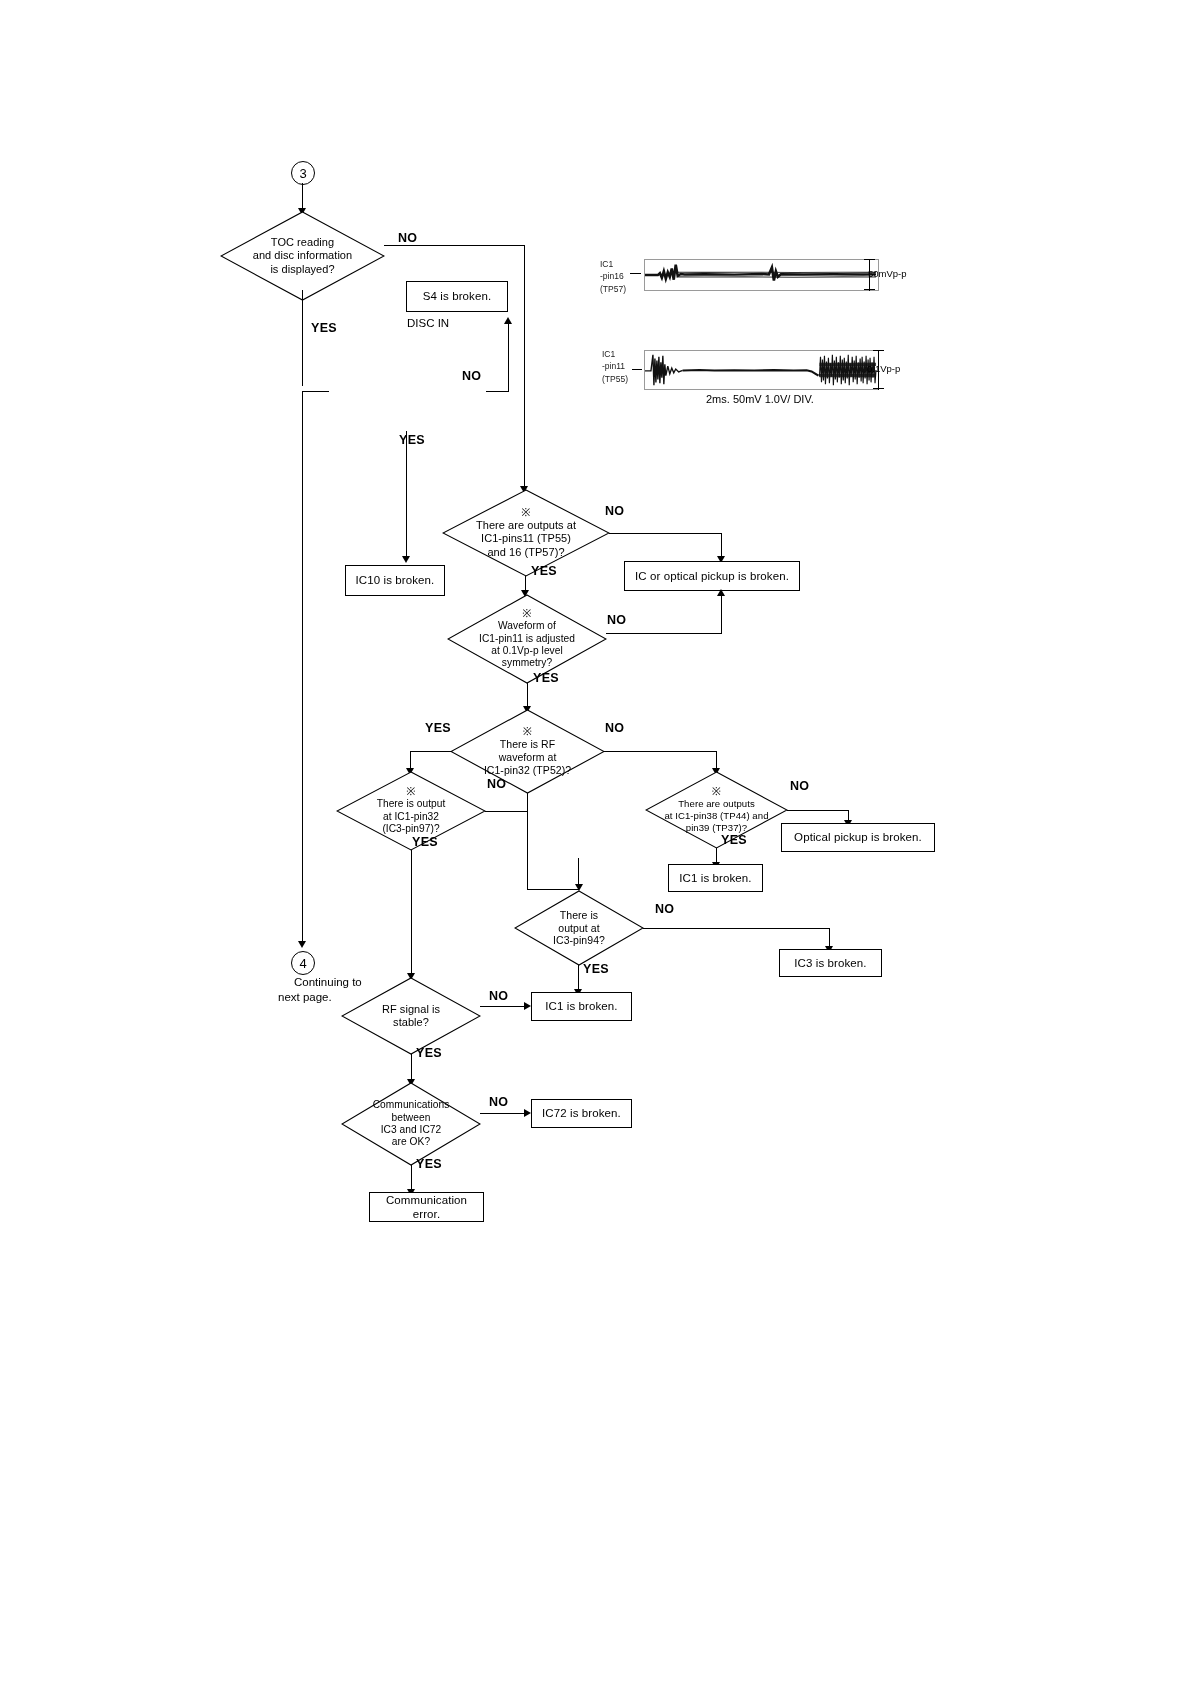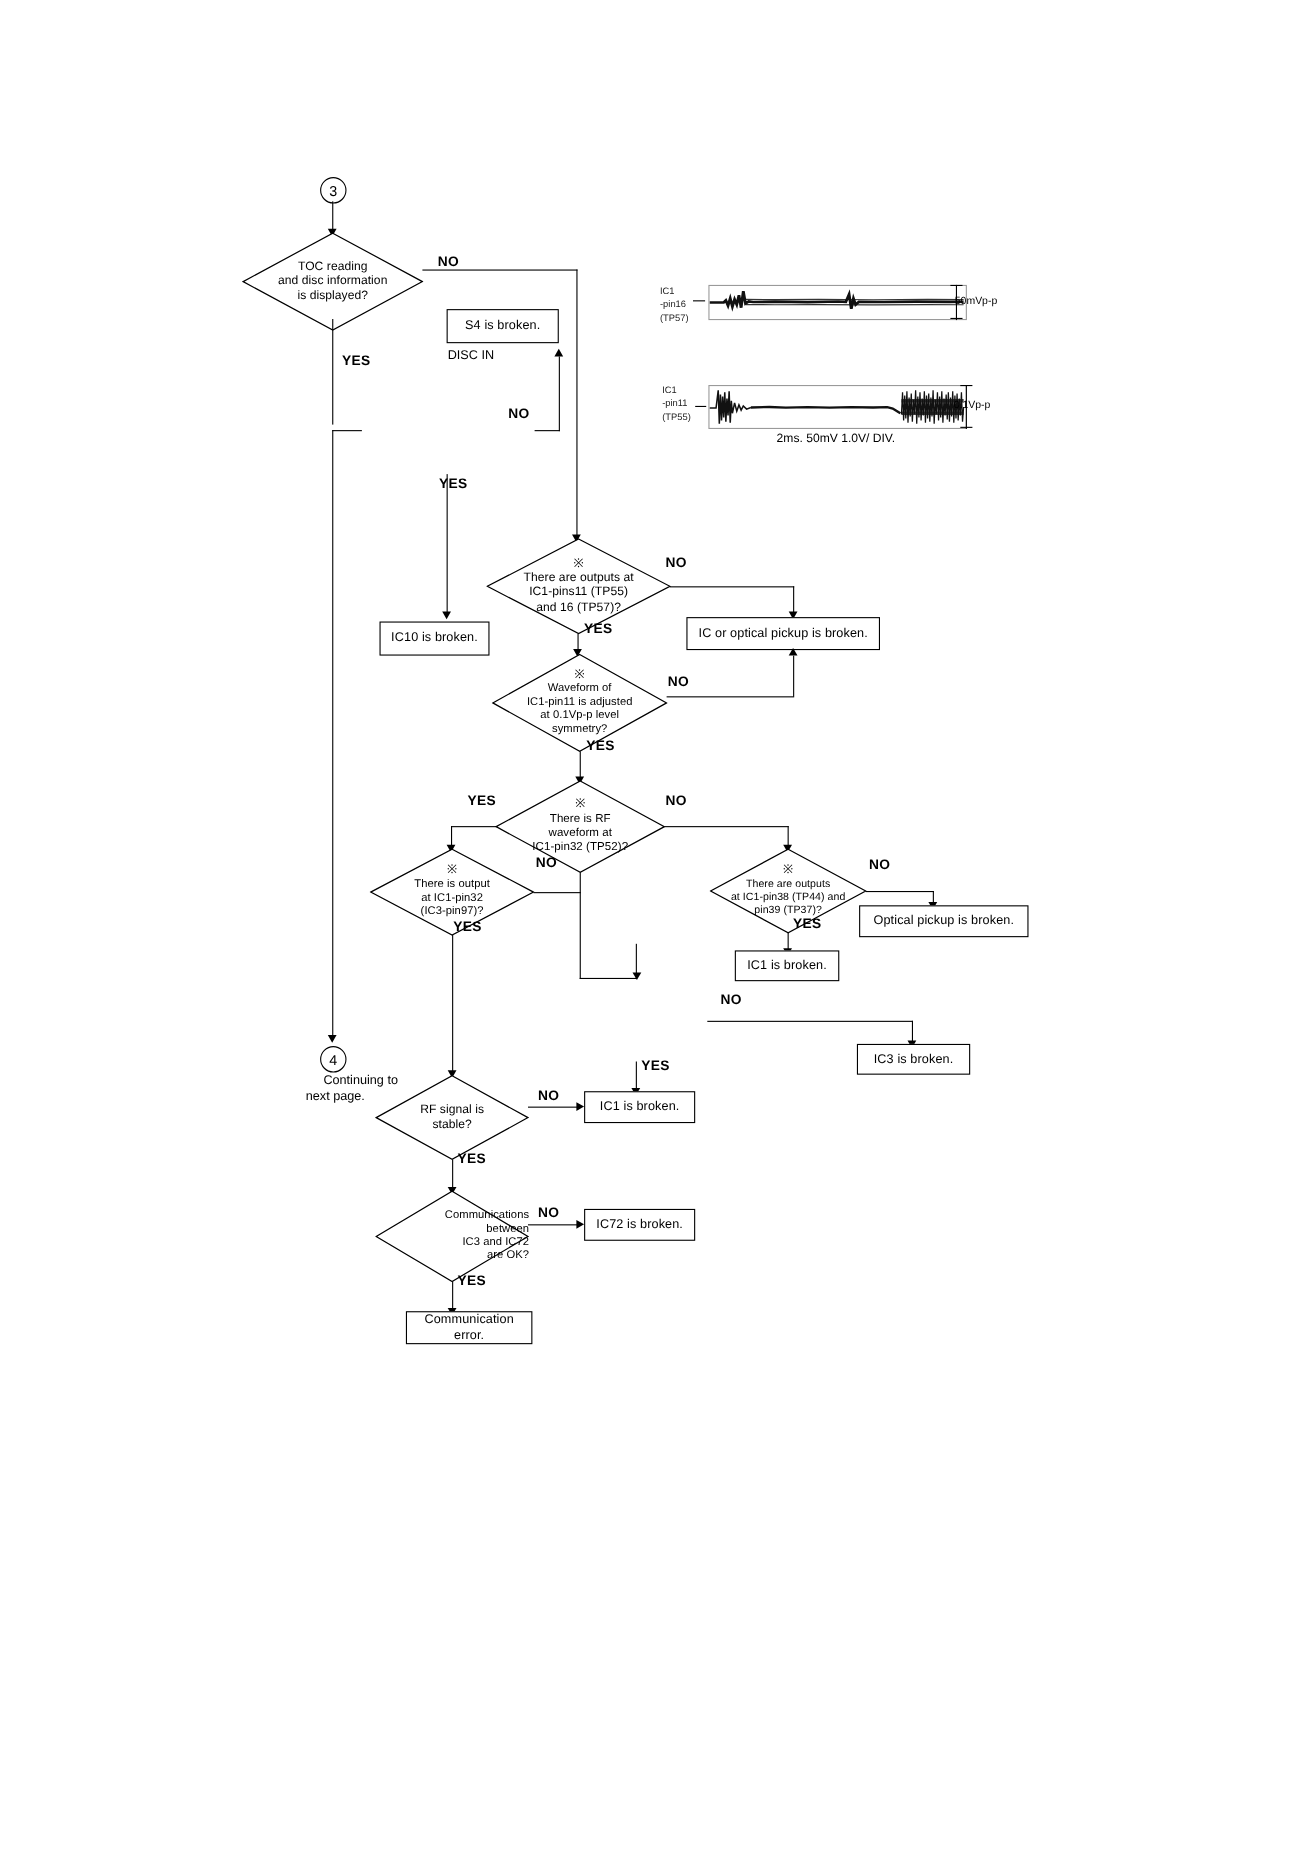--- a/index.html
+++ b/index.html
@@ -306,6 +306,16 @@
 
   <div class="box" style="left:668px; top:864px; width:95px; height:28px;">IC1 is broken.</div>
 
+  <div class="diamond" style="left:514px; top:890px; width:130px; height:76px;">
+    <svg class="dshape" viewBox="0 0 130 76" preserveAspectRatio="none">
+      <polygon points="65,1 129,38 65,75 1,38" fill="#fff" stroke="#000" stroke-width="1.1"></polygon>
+    </svg>
+    <div class="dtext" style="font-size:10.5px;">
+      <span>There is</span>
+      <span>output at</span>
+      <span>IC3-pin94?</span>
+    </div>
+  </div>
   <div class="arr-d" style="left:575px; top:884px;"></div>
 
   <div class="ln lnh" style="left:527px; top:889px; width:52px;"></div>

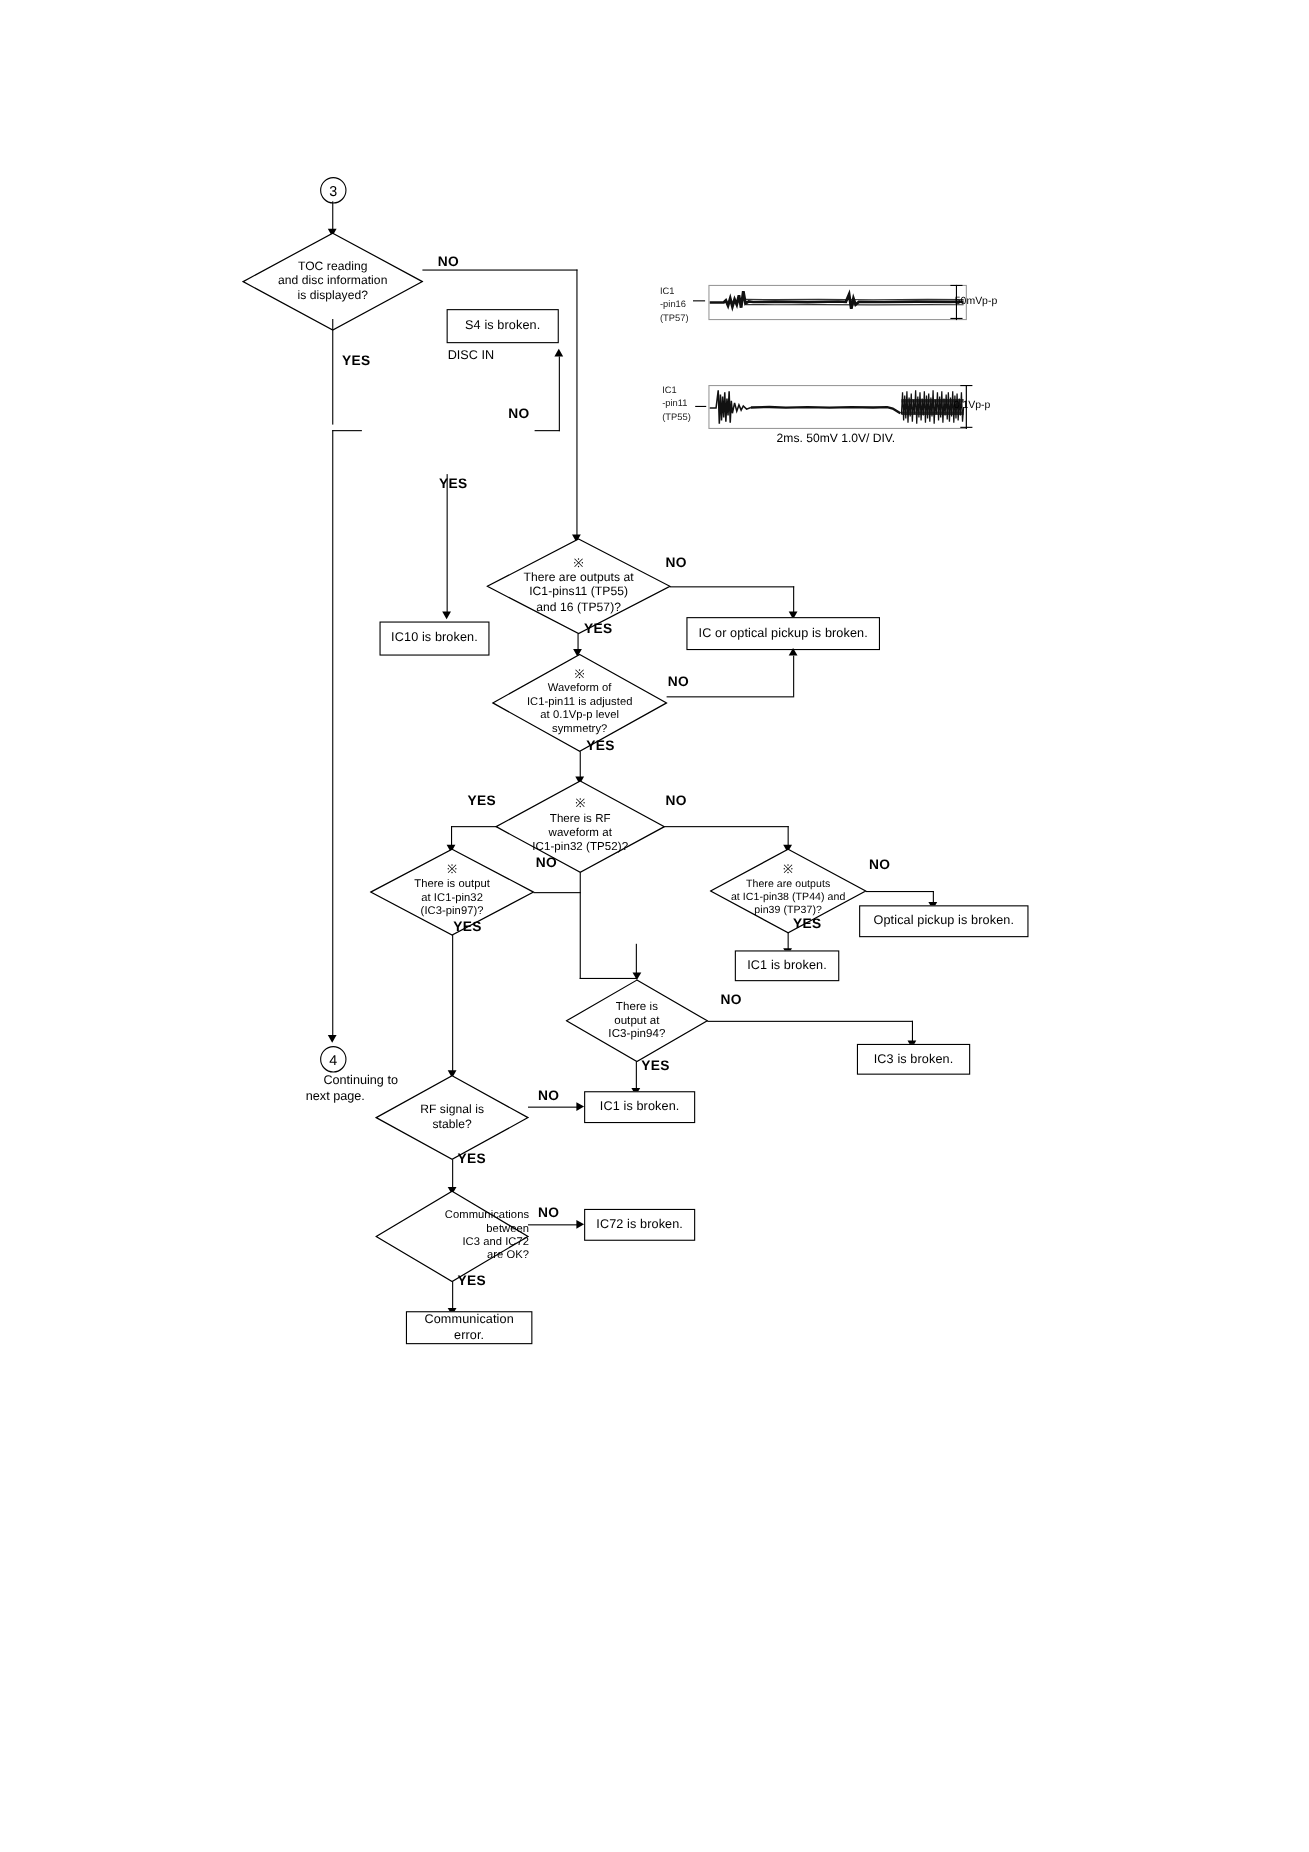--- a/index.html
+++ b/index.html
@@ -362,7 +362,7 @@
     <svg class="dshape" viewBox="0 0 140 84" preserveAspectRatio="none">
       <polygon points="70,1 139,42 70,83 1,42" fill="#fff" stroke="#000" stroke-width="1.1"></polygon>
     </svg>
-    <div class="dtext" style="font-size:10.2px;align-items:flex-end;">
+    <div class="dtext" style="font-size:10.2px;">
       <span>Communications</span>
       <span>between</span>
       <span>IC3 and IC72</span>

